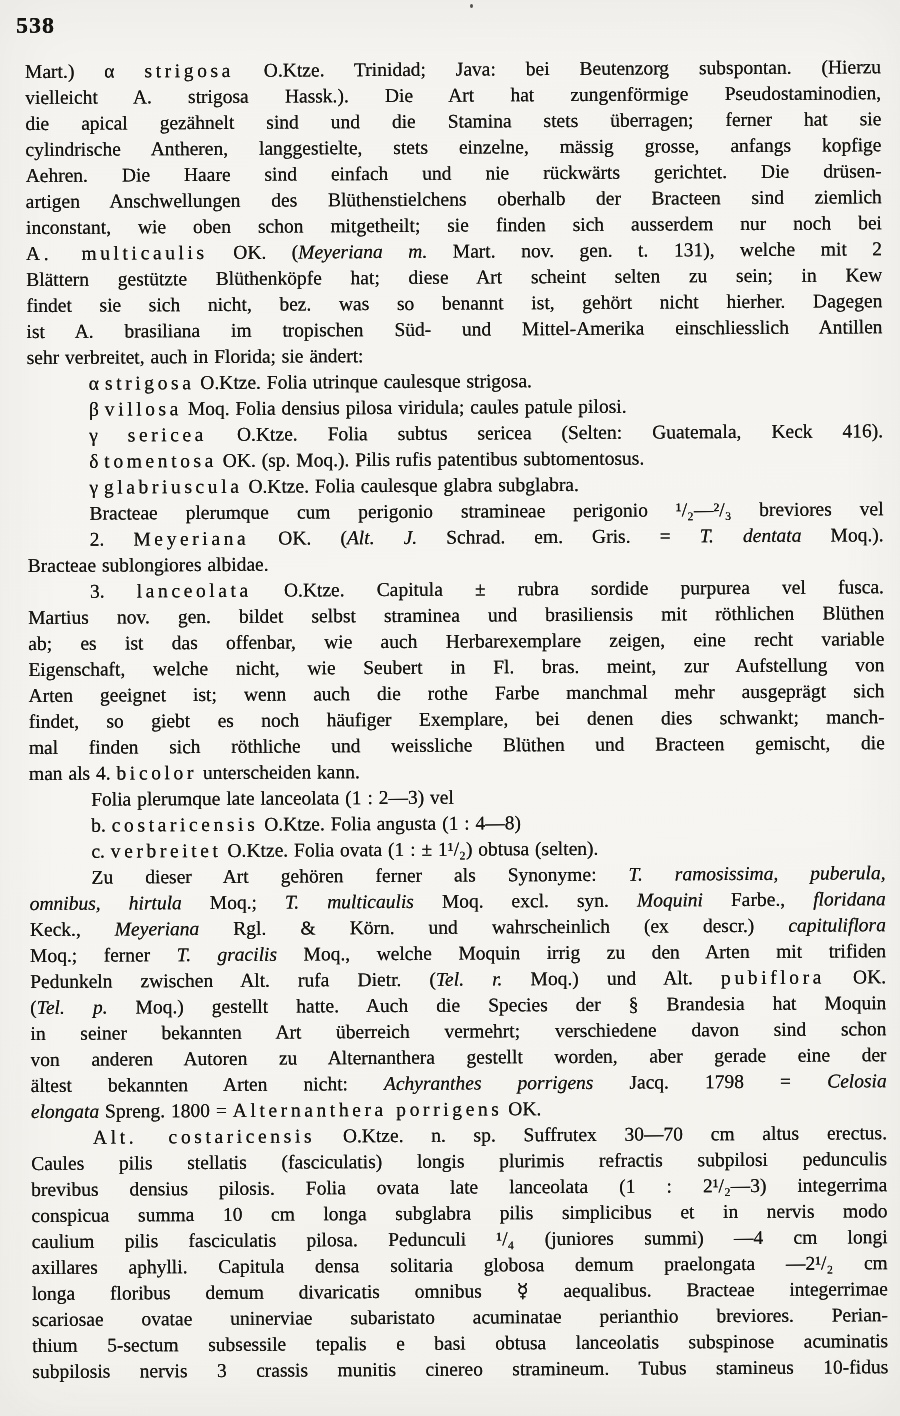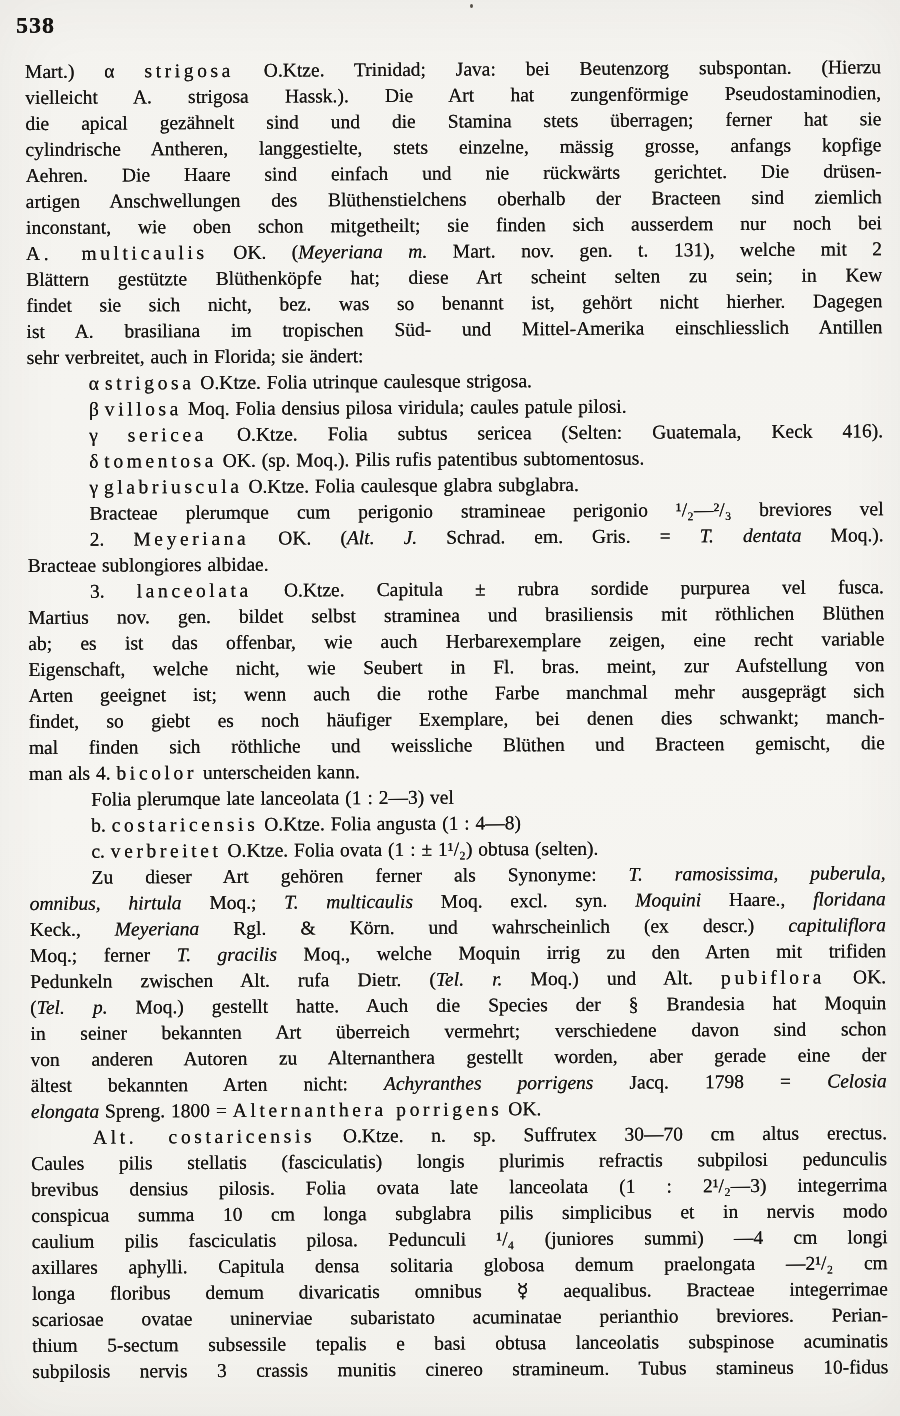--- a/index.html
+++ b/index.html
@@ -93,7 +93,7 @@
       <div class="line indent"><span>b. </span><span class="sp">costaricensis</span><span> O.Ktze. Folia angusta (1 : 4—8)</span></div>
       <div class="line indent"><span>c. </span><span class="sp">verbreitet</span><span> O.Ktze. Folia ovata (1 : ± 1¹/₂) obtusa (selten).</span></div>
       <div class="line indent justify"><span>Zu dieser Art gehören ferner als Synonyme: </span><span class="it">T. ramosissima, puberula,</span></div>
-      <div class="line justify"><span class="it">omnibus, hirtula</span><span> Moq.; </span><span class="it">T. multicaulis</span><span> Moq. excl. syn. </span><span class="it">Moquini</span><span> Haare., </span><span class="it">floridana</span></div>
+      <div class="line justify"><span class="it">omnibus, hirtula</span><span> Moq.; </span><span class="it">T. multicaulis</span><span> Moq. excl. syn. </span><span class="it">Moquini</span><span> Farbe., </span><span class="it">floridana</span></div>
       <div class="line justify"><span>Keck., </span><span class="it">Meyeriana</span><span> Rgl. &amp; Körn. und wahrscheinlich (ex descr.) </span><span class="it">capituliflora</span></div>
       <div class="line justify"><span>Moq.; ferner </span><span class="it">T. gracilis</span><span> Moq., welche Moquin irrig zu den Arten mit trifiden</span></div>
       <div class="line justify"><span>Pedunkeln zwischen Alt. rufa Dietr. (</span><span class="it">Tel. r.</span><span> Moq.) und Alt. </span><span class="sp">pubiflora</span><span> OK.</span></div>

